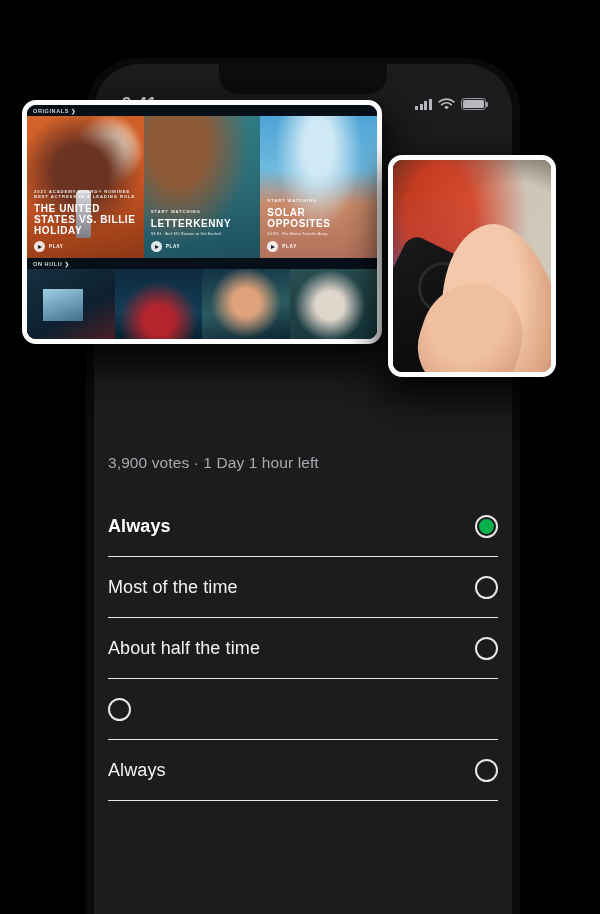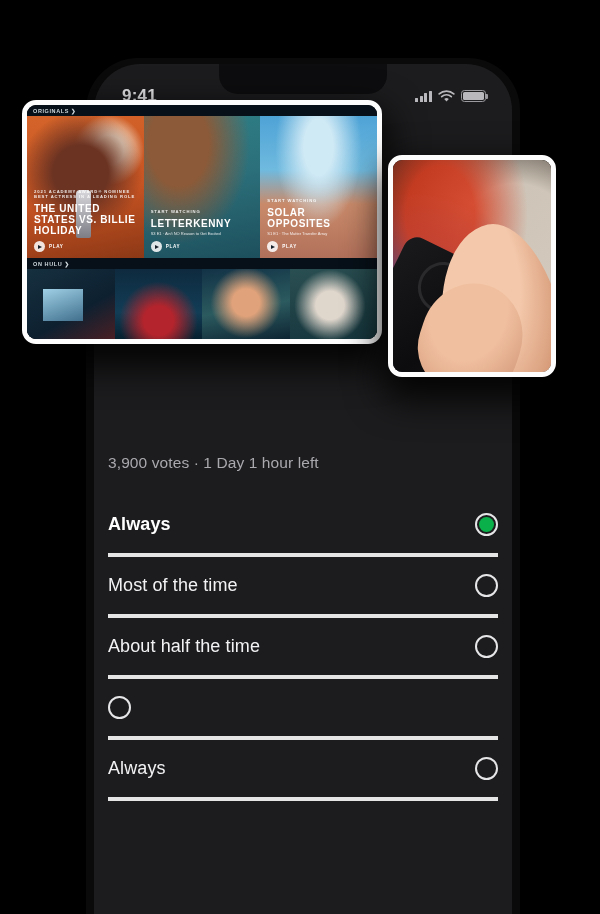--- a/index.html
+++ b/index.html
@@ -35,7 +35,7 @@
 
   
   .statusbar {
-    position: absolute; top: 8px; left: 0; width: 100%; height: 44px;
+    position: absolute; top: 16px; left: 0; width: 100%; height: 44px;
     display: flex; align-items: center; justify-content: space-between;
     padding: 0 26px 0 28px; z-index: 8;
   }

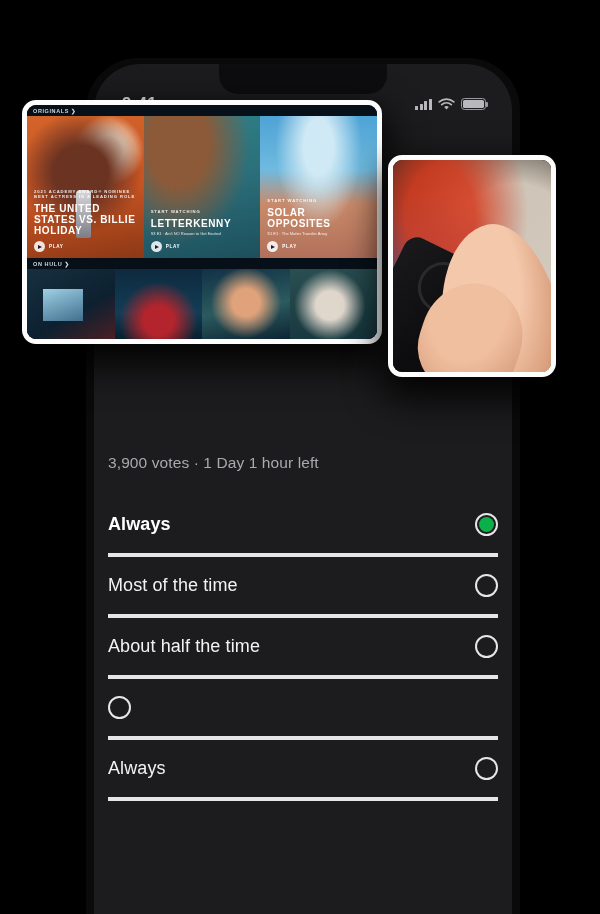--- a/index.html
+++ b/index.html
@@ -80,7 +80,7 @@
   .options { margin-top: 24px; }
   .opt {
     display: flex; align-items: center; justify-content: space-between;
-    height: 61px; border-bottom: 4px solid #e5e5e5;
+    height: 61px; border-bottom: 1px solid #e5e5e5;
   }
   .opt:first-child { border-top: none; }
   .opt-label { color: #f2f2f4; font-size: 18px; letter-spacing: .1px; }

